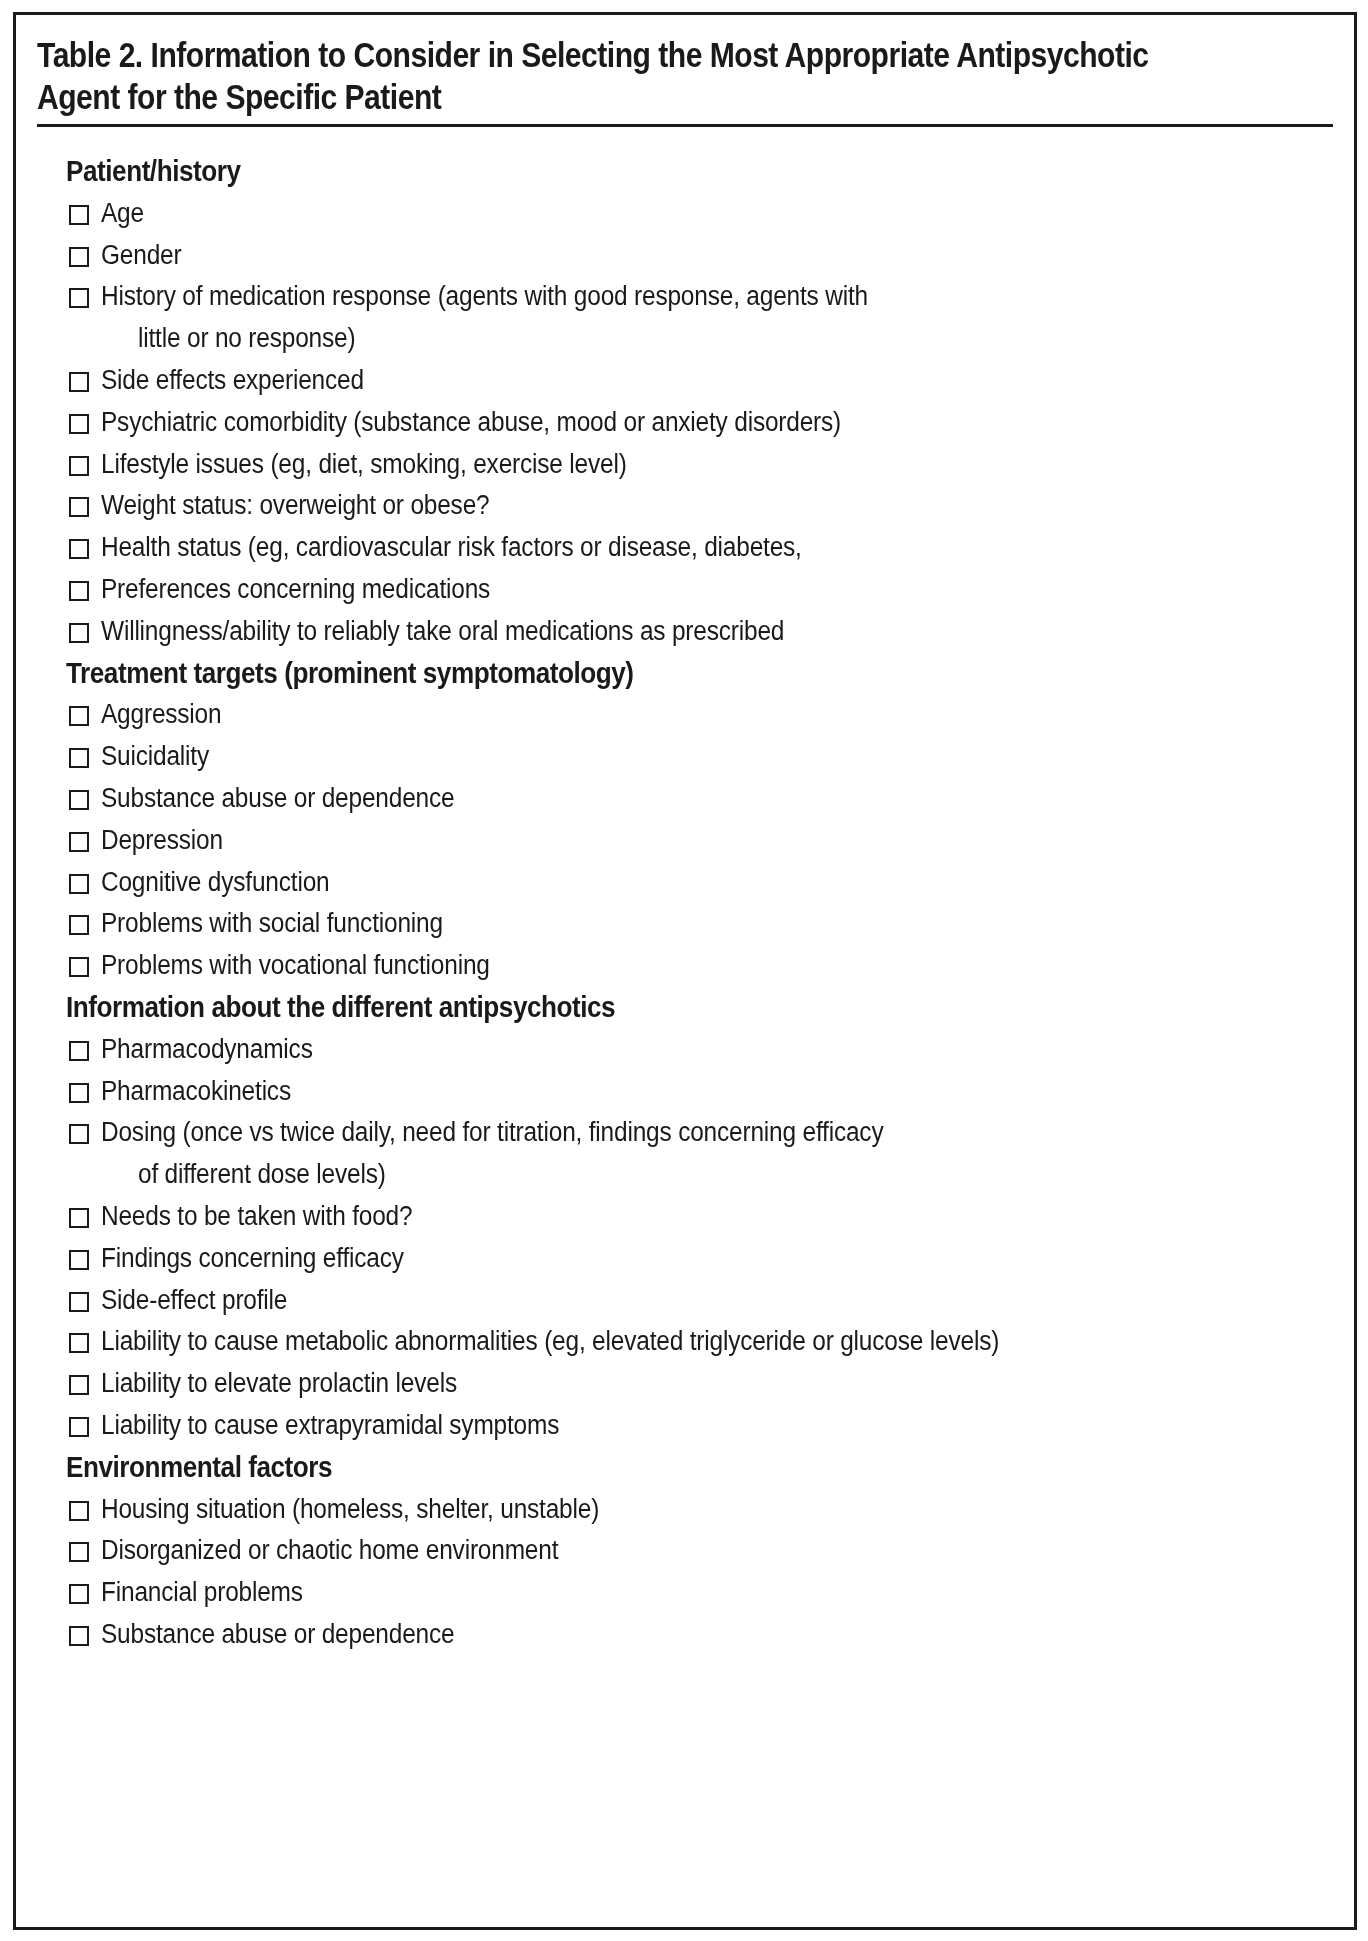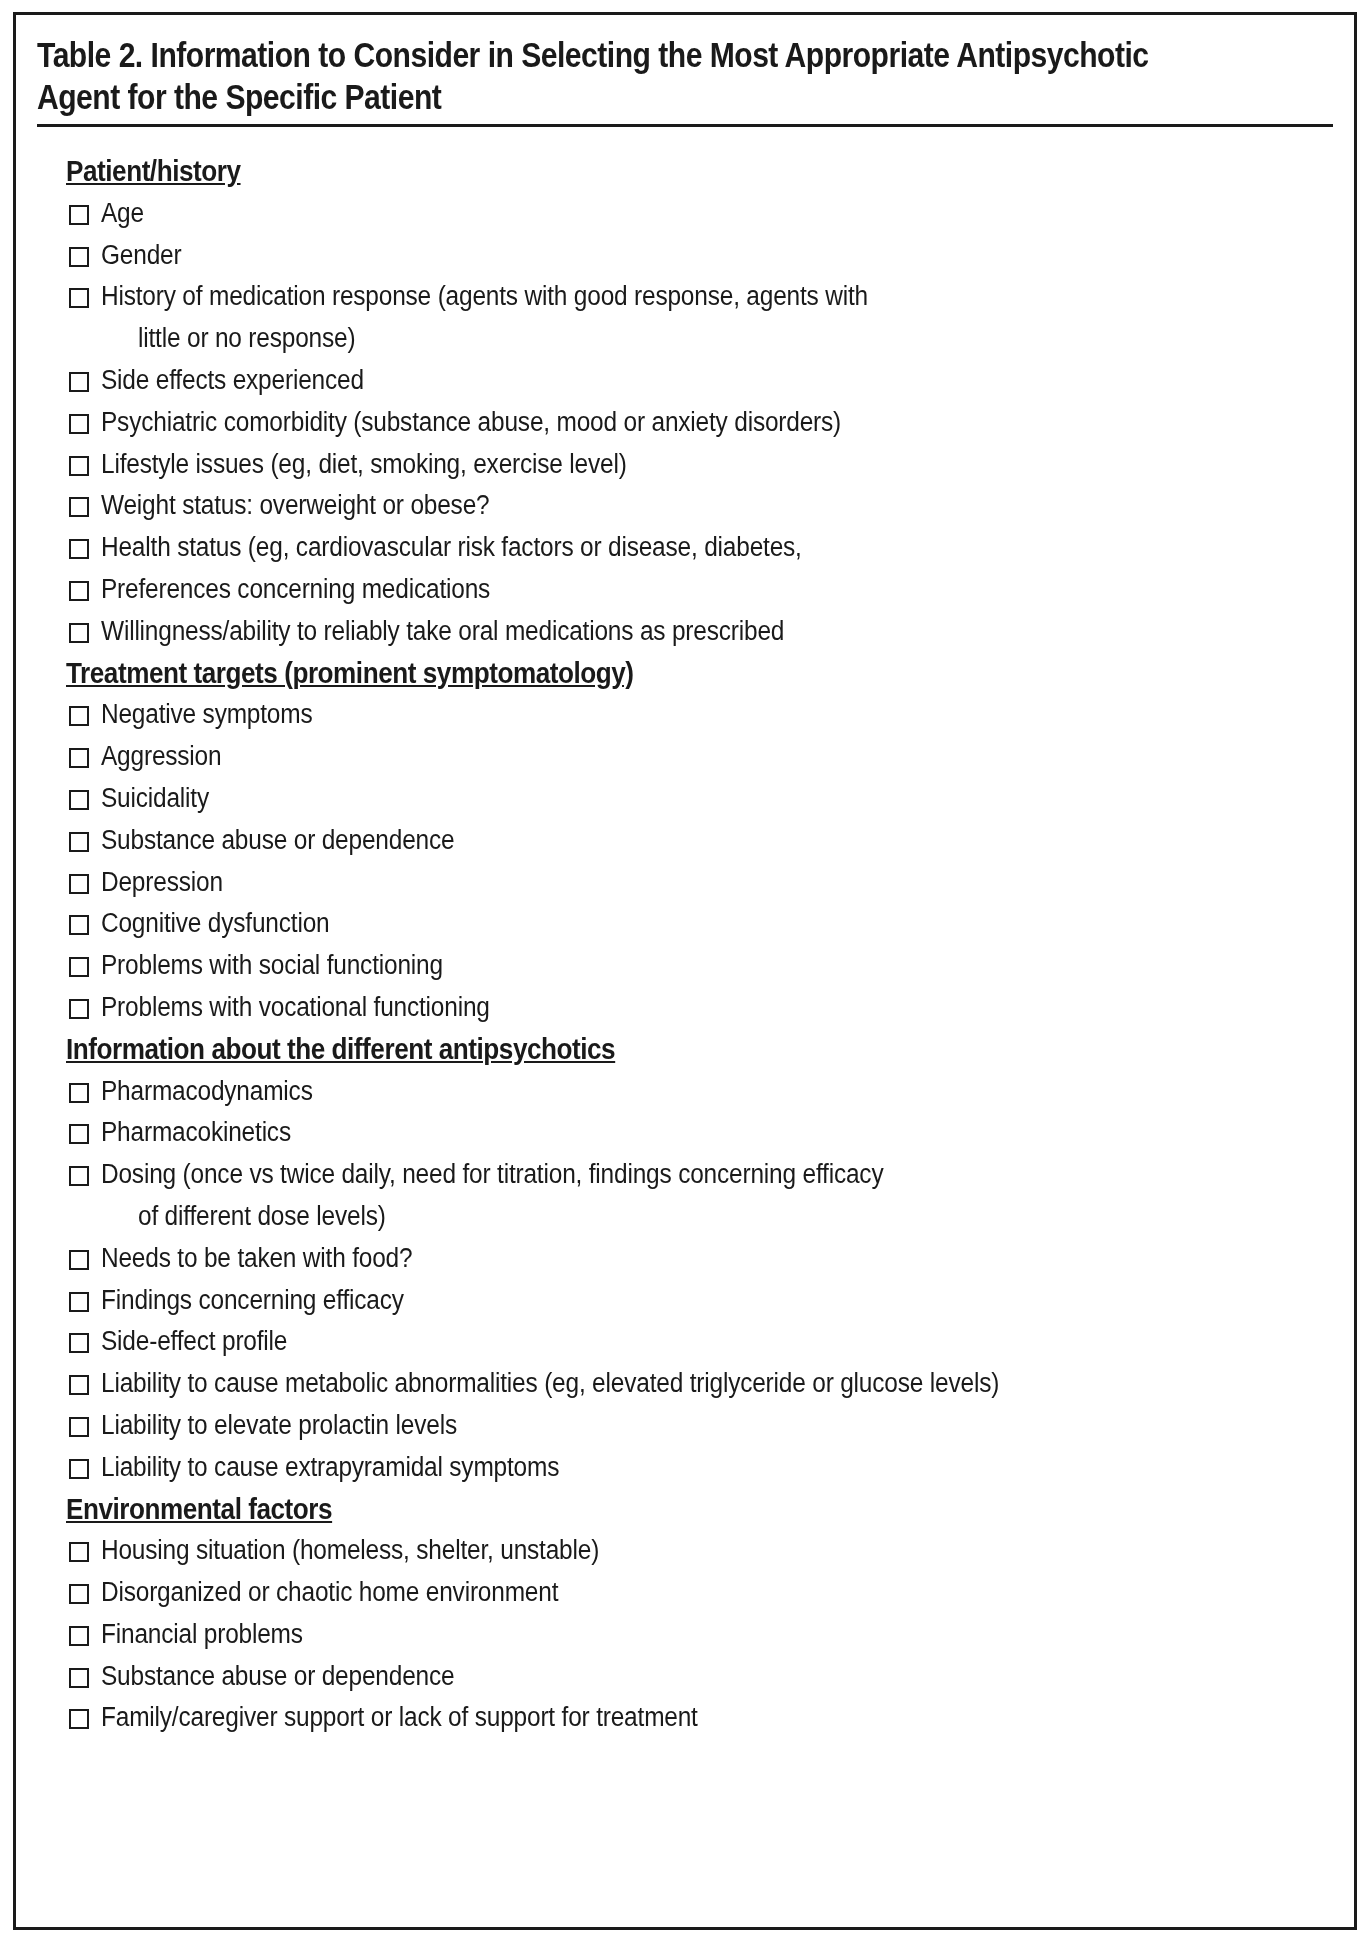--- a/index.html
+++ b/index.html
@@ -51,7 +51,6 @@
       left: 66px;
       top: 151px;
       width: 1300px;
-      text-decoration: underline;
     }
     .row {
       height: 41.8px;

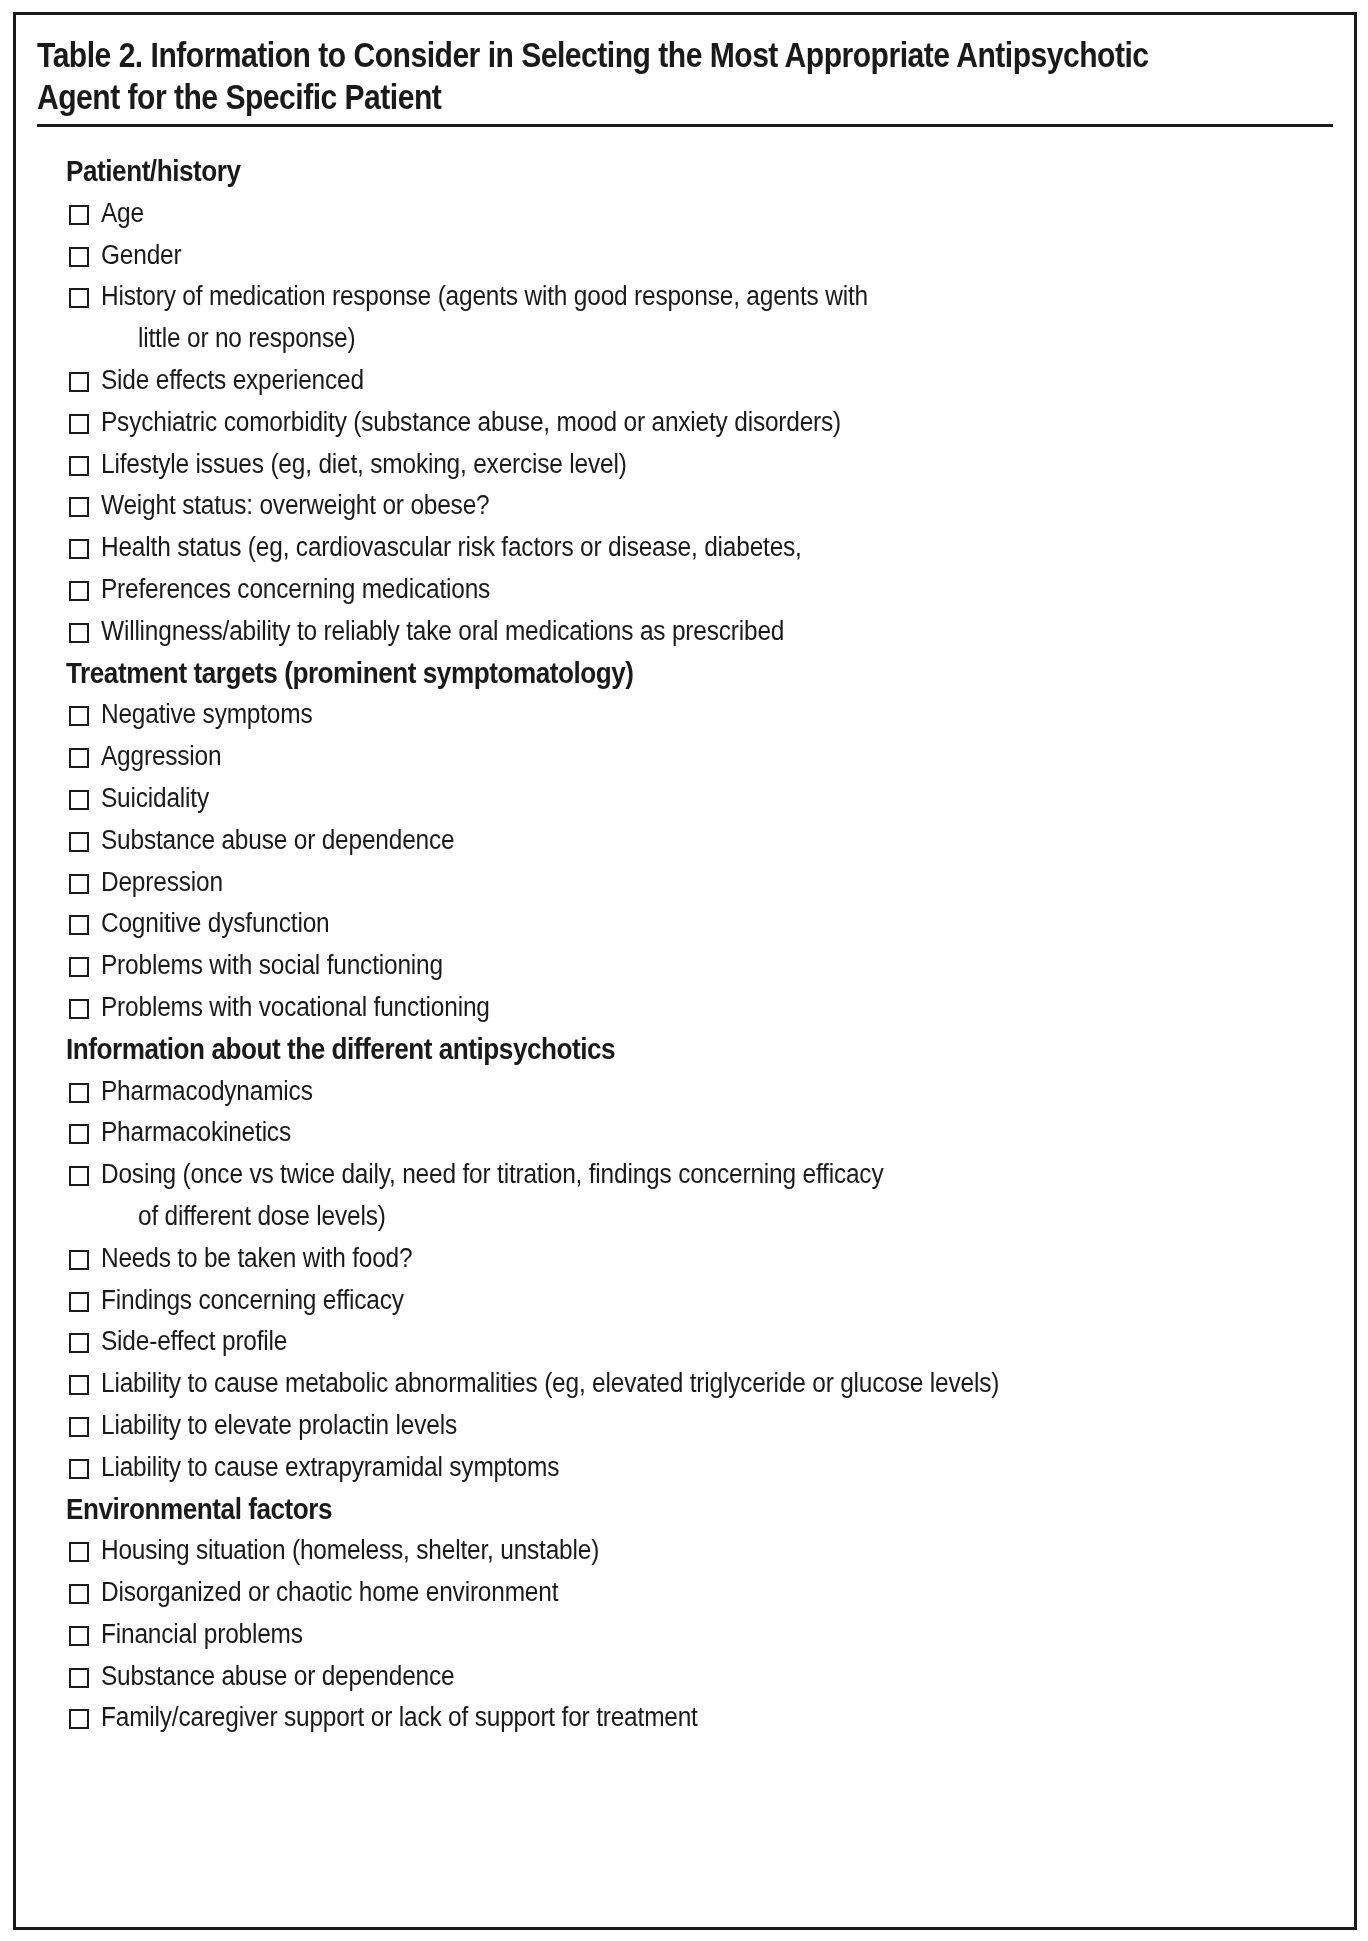--- a/index.html
+++ b/index.html
@@ -176,12 +176,6 @@
       <div>
         <div class="row item">
           <span class="checkbox"></span>
-          <span class="item-text">Negative symptoms</span>
-        </div>
-      </div>
-      <div>
-        <div class="row item">
-          <span class="checkbox"></span>
           <span class="item-text">Aggression</span>
         </div>
       </div>

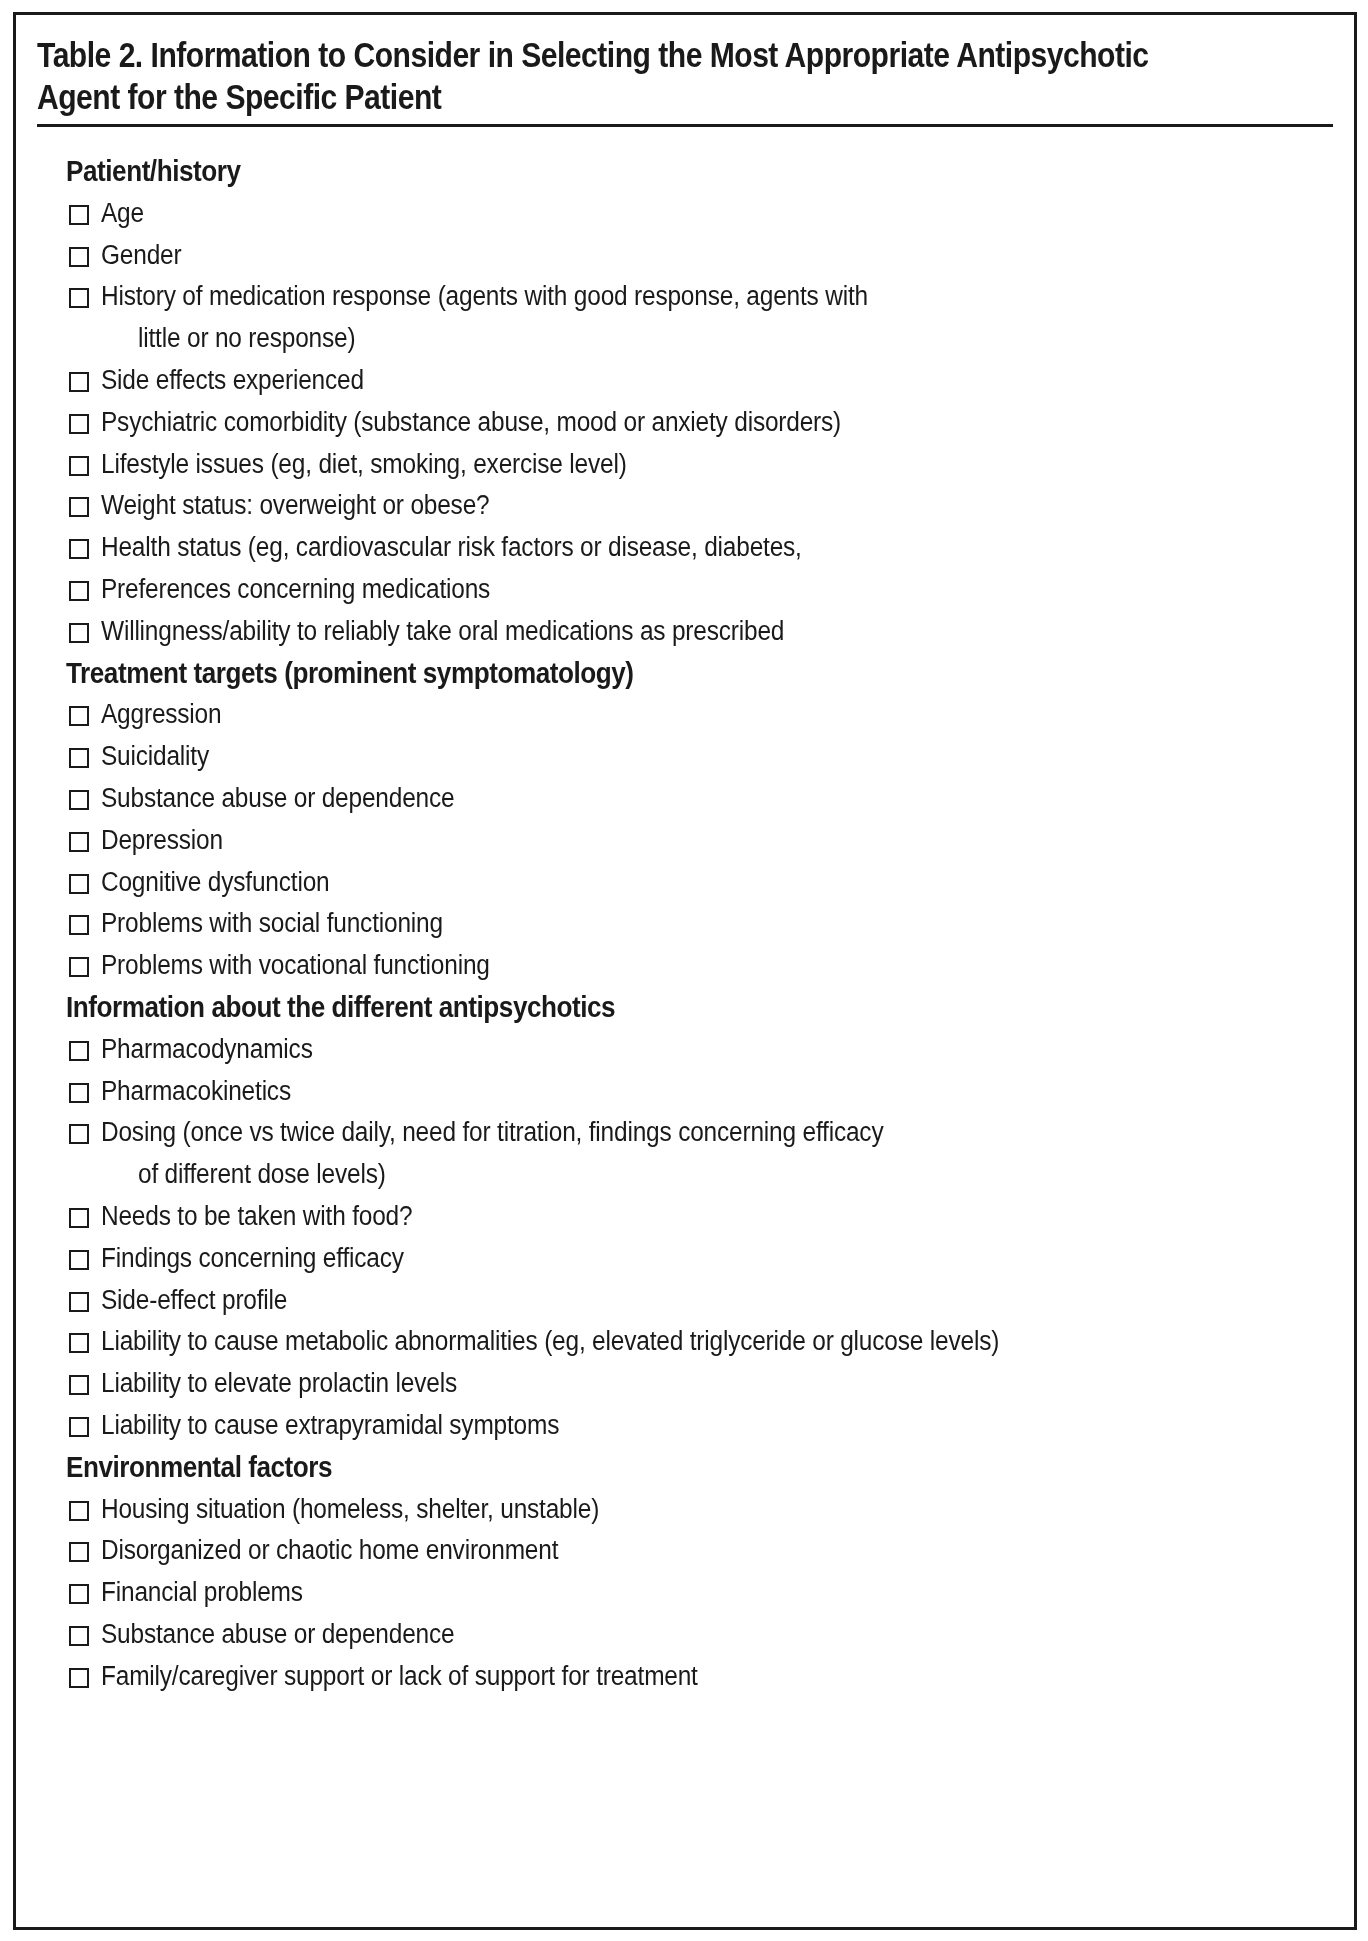--- a/index.html
+++ b/index.html
@@ -302,12 +302,6 @@
           <span class="item-text">Substance abuse or dependence</span>
         </div>
       </div>
-      <div>
-        <div class="row item">
-          <span class="checkbox"></span>
-          <span class="item-text">Family/caregiver support or lack of support for treatment</span>
-        </div>
-      </div>
     </div>
   </div>
 

